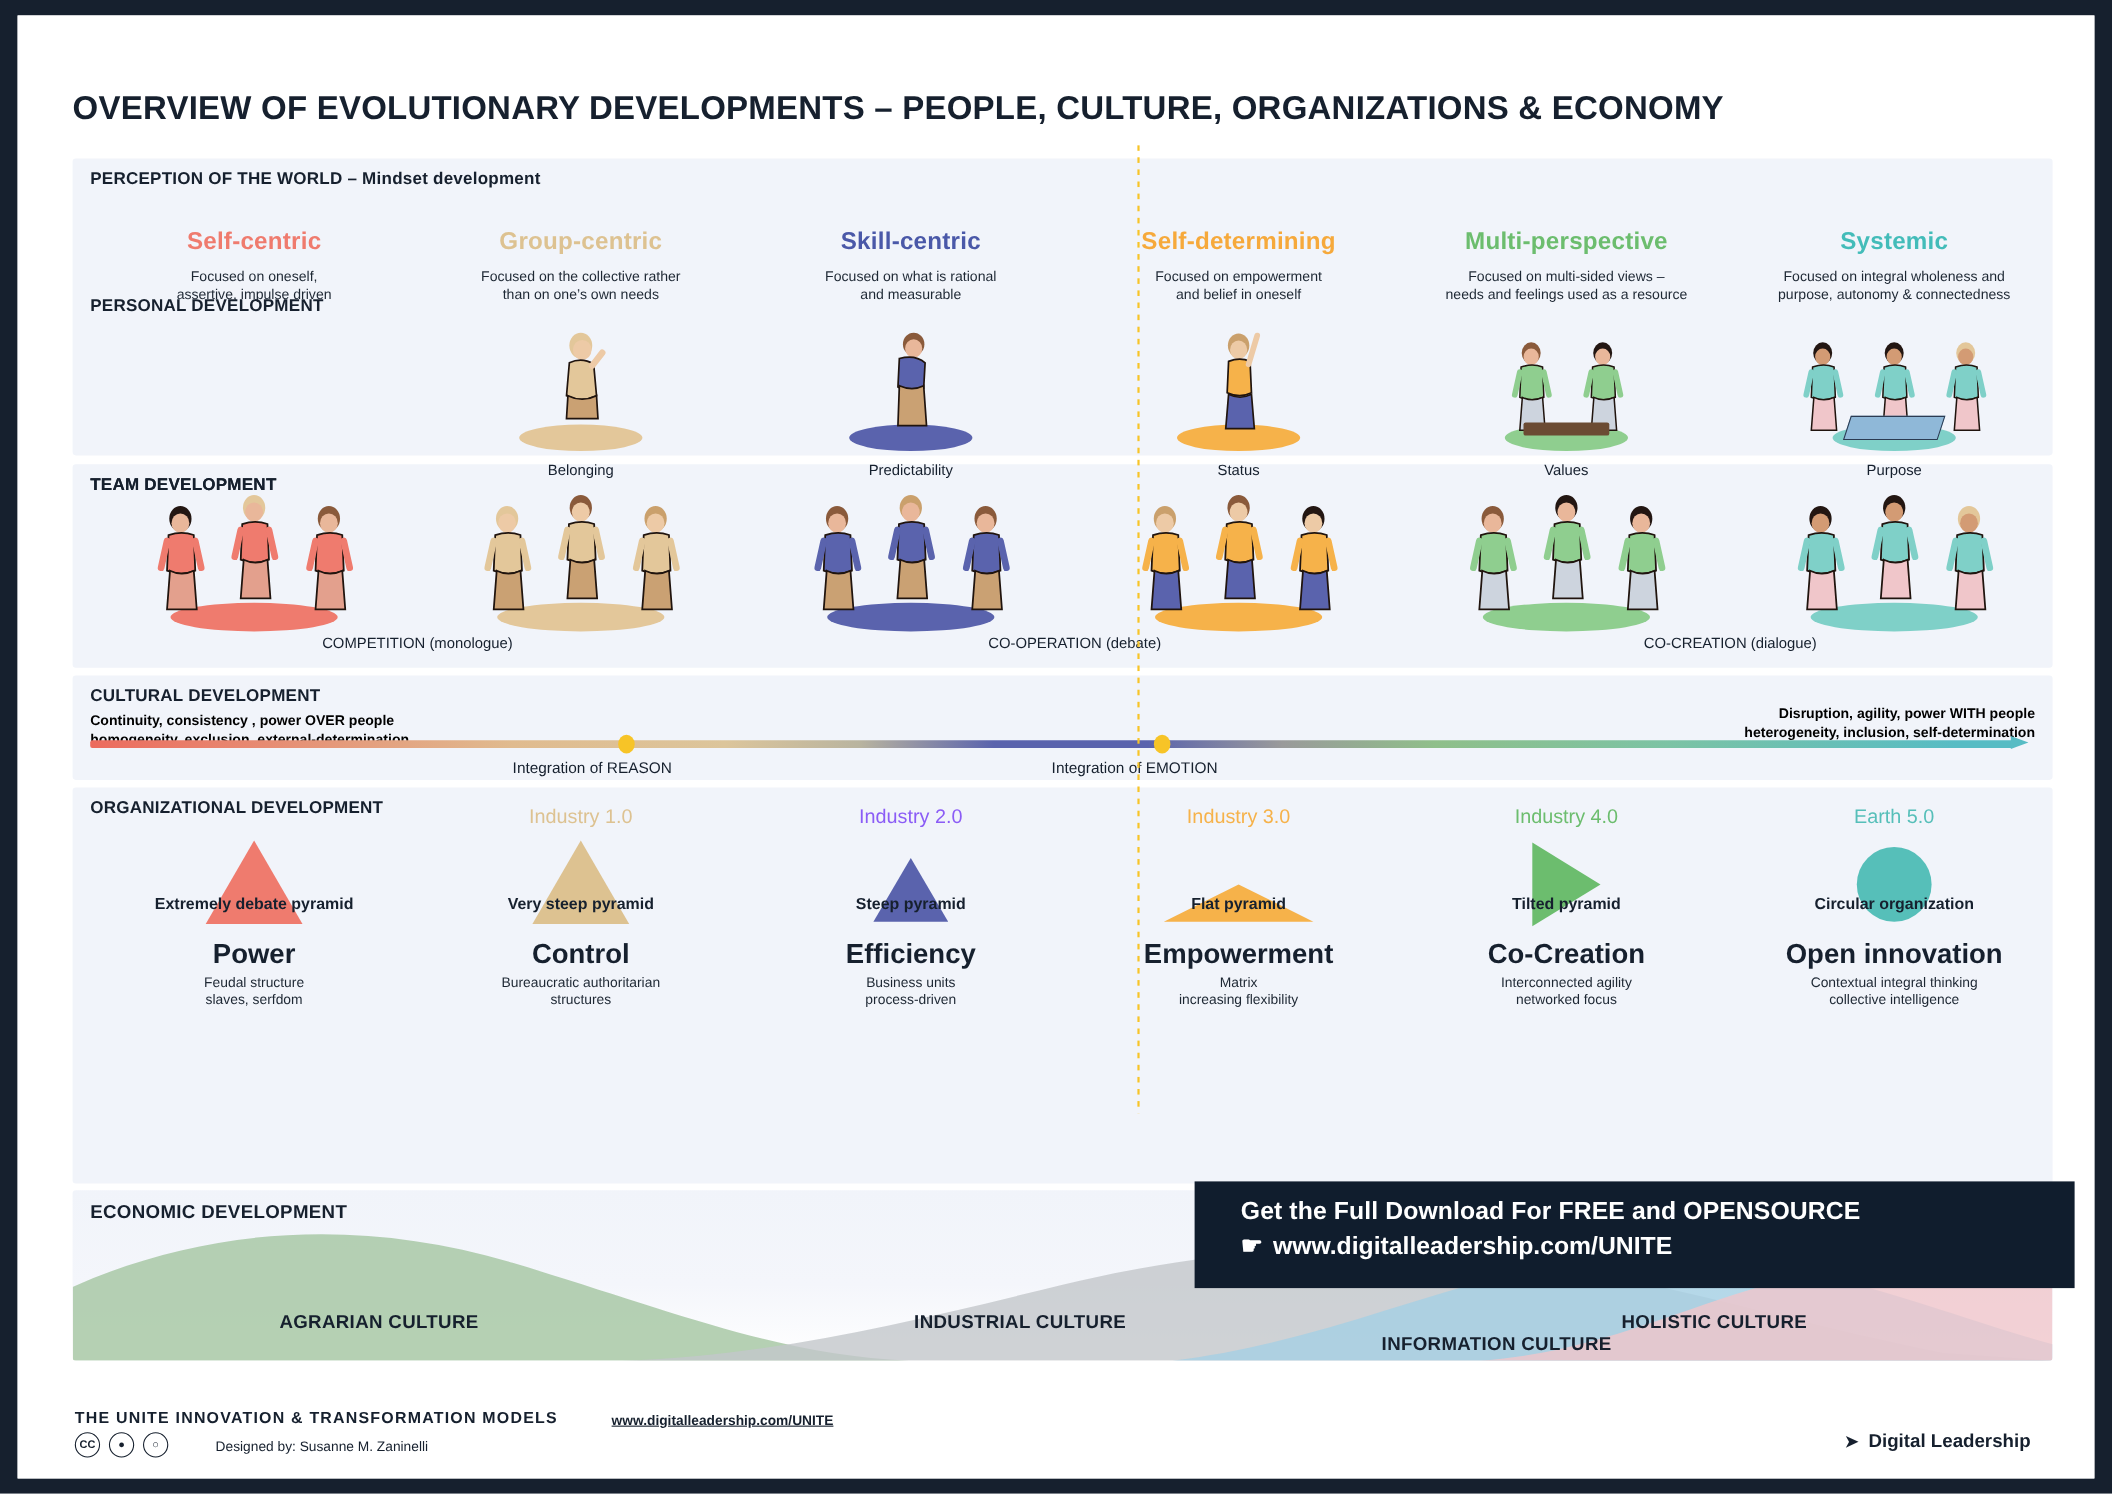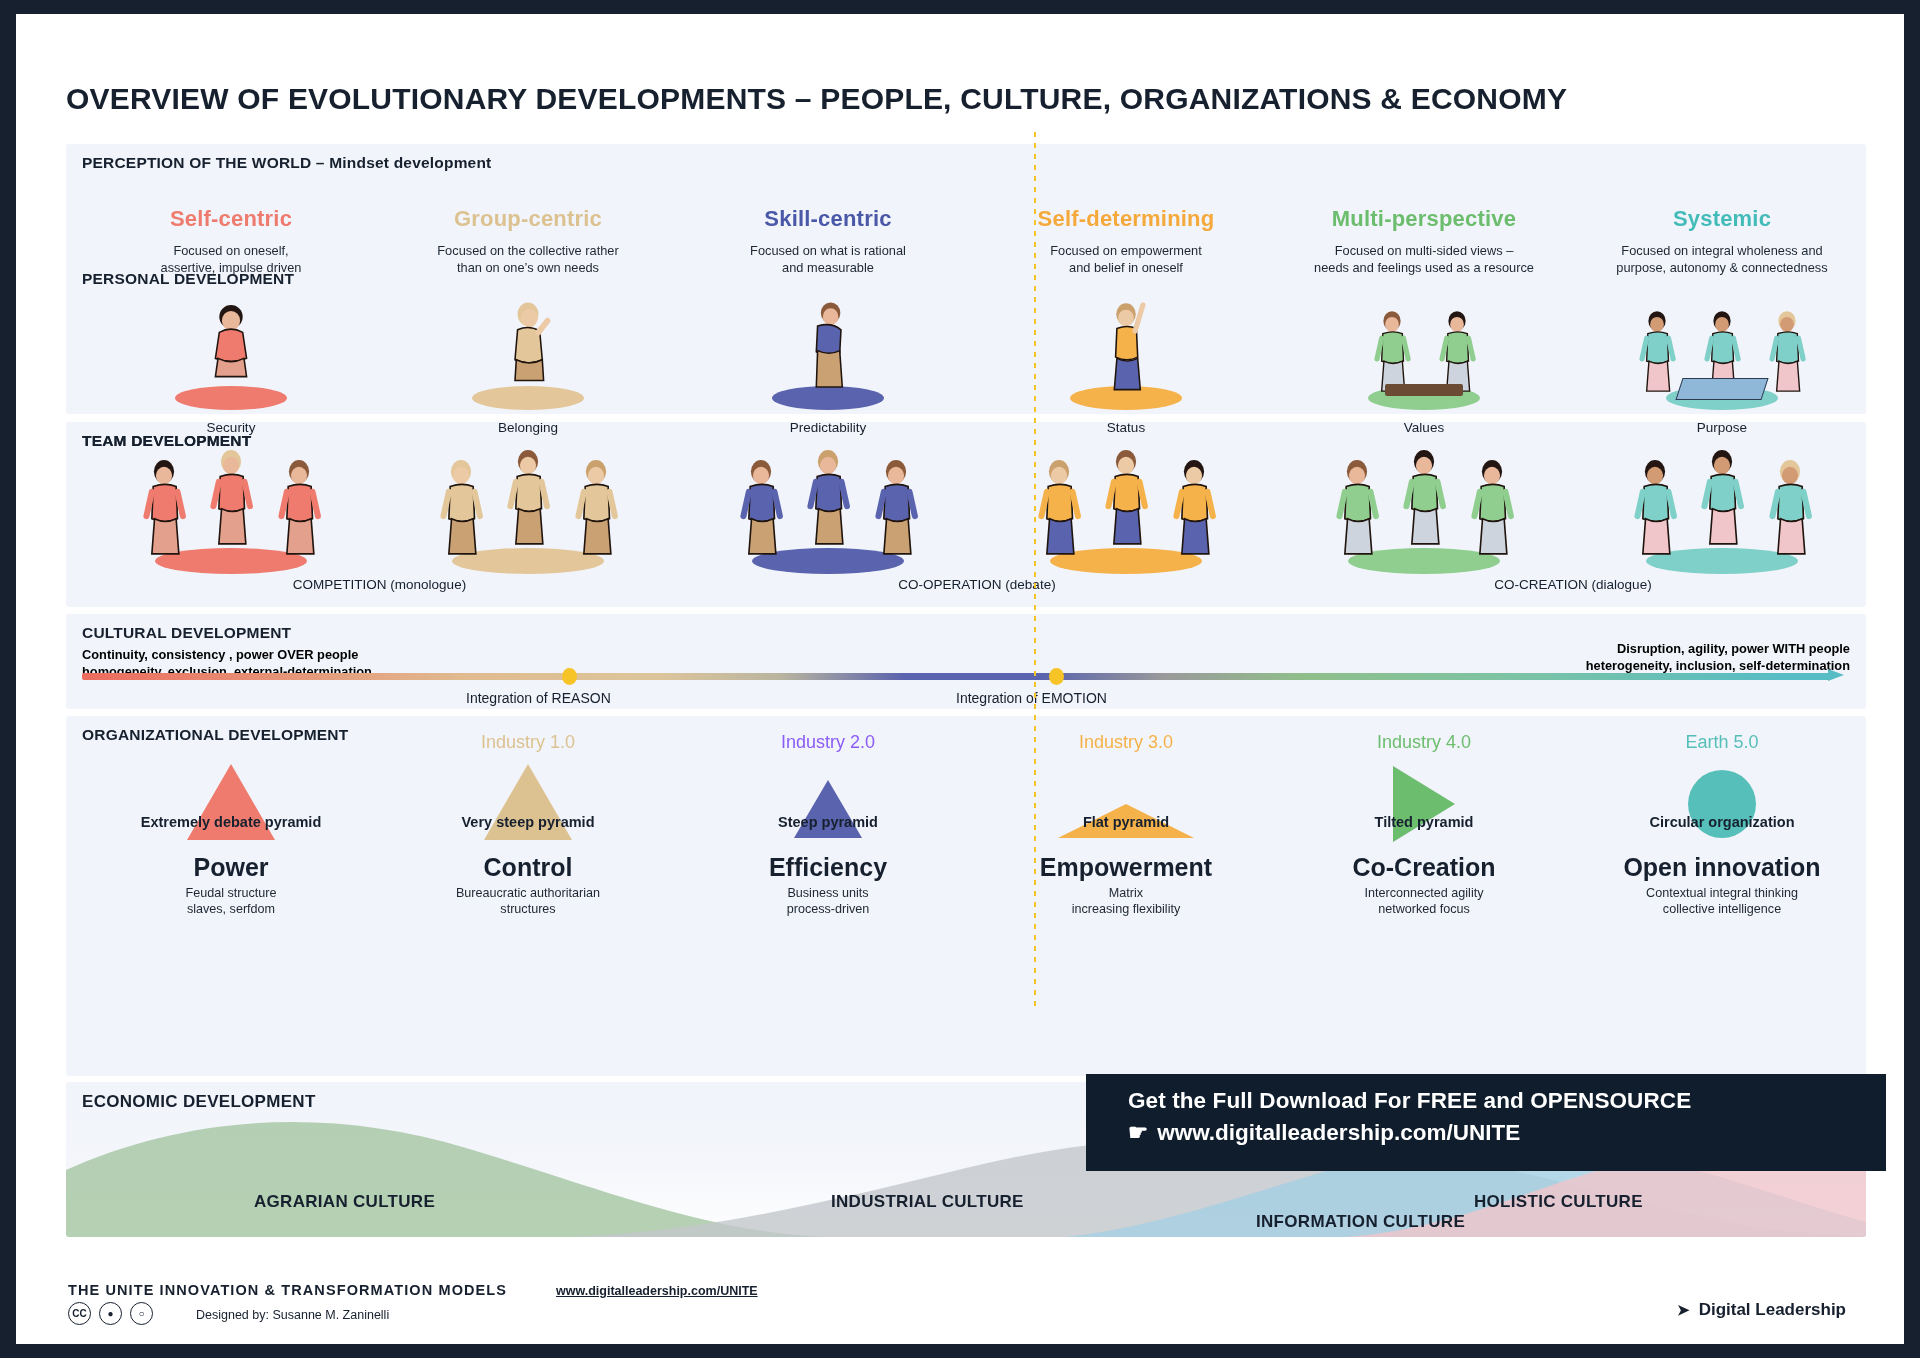--- a/index.html
+++ b/index.html
@@ -258,18 +258,6 @@
         <div class="mindset-desc">Focused on integral wholeness and<br>purpose, autonomy &amp; connectedness</div>
       </div>
       <div class="band-label" style="left:66px;top:256px;position:absolute;">PERSONAL DEVELOPMENT</div>
-      <div class="col" style="left:90px;top:278px;width:250px;">
-        <div class="scene">
-          <div class="ellipse" style="width:112px;height:24px;background:#ef7b6e;"></div>
-          <svg width="62" height="104" viewBox="0 0 40 80" style="position: absolute; bottom: 10px; left: 50%; transform: translateX(-50%);">
-            <ellipse cx="20" cy="16" rx="9" ry="9" fill="#231612"></ellipse>
-       <ellipse cx="20" cy="19" rx="7" ry="7.5" fill="#e9b79a"></ellipse>
-       <path d="M11 28 q9 -5 18 0 l3 20 q-11 5 -24 0 z" fill="#ef7b6e" stroke="#20140e" stroke-width="1.2"></path>
-       <path d="M10 48 q10 5 20 0 l2 14 h-24 z" fill="#e3a08d" stroke="#20140e" stroke-width="1.2"></path>
-          </svg>
-        </div>
-        <div class="cap" style="margin-top:10px;">Security</div>
-      </div>
       <div class="col" style="left:387px;top:278px;width:250px;">
         <div class="scene">
           <div class="ellipse" style="width:112px;height:24px;background:#e3c79a;"></div>

